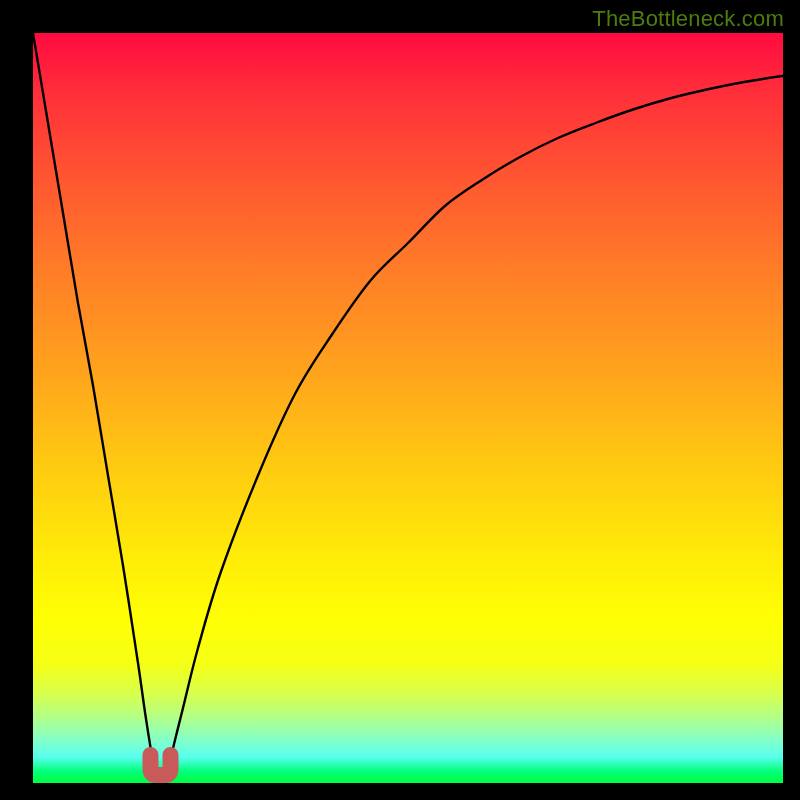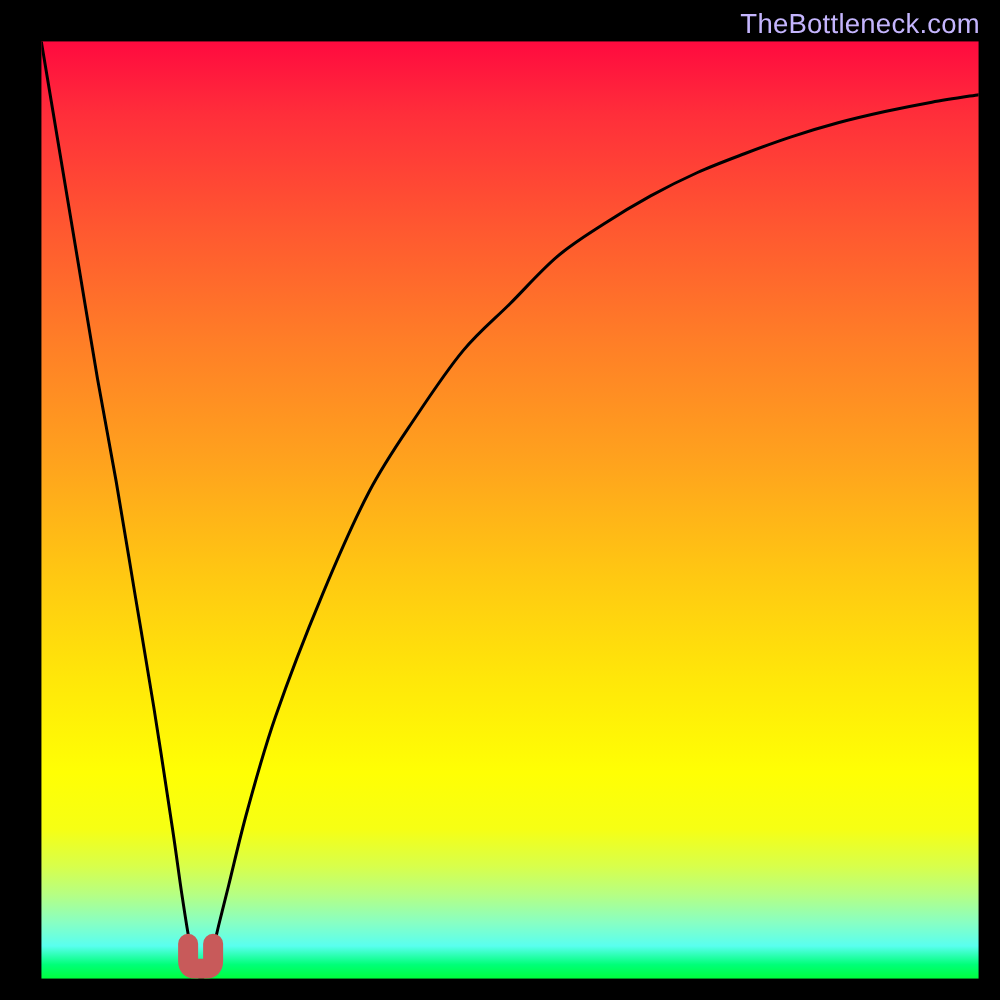--- a/index.html
+++ b/index.html
@@ -60,7 +60,7 @@
     position: absolute;
     top: 6px;
     right: 16px;
-    color: #c4b5fd;
+    color: #4d7c0f;
     font-size: 22px;
     font-weight: 500;
     letter-spacing: 0.2px;

